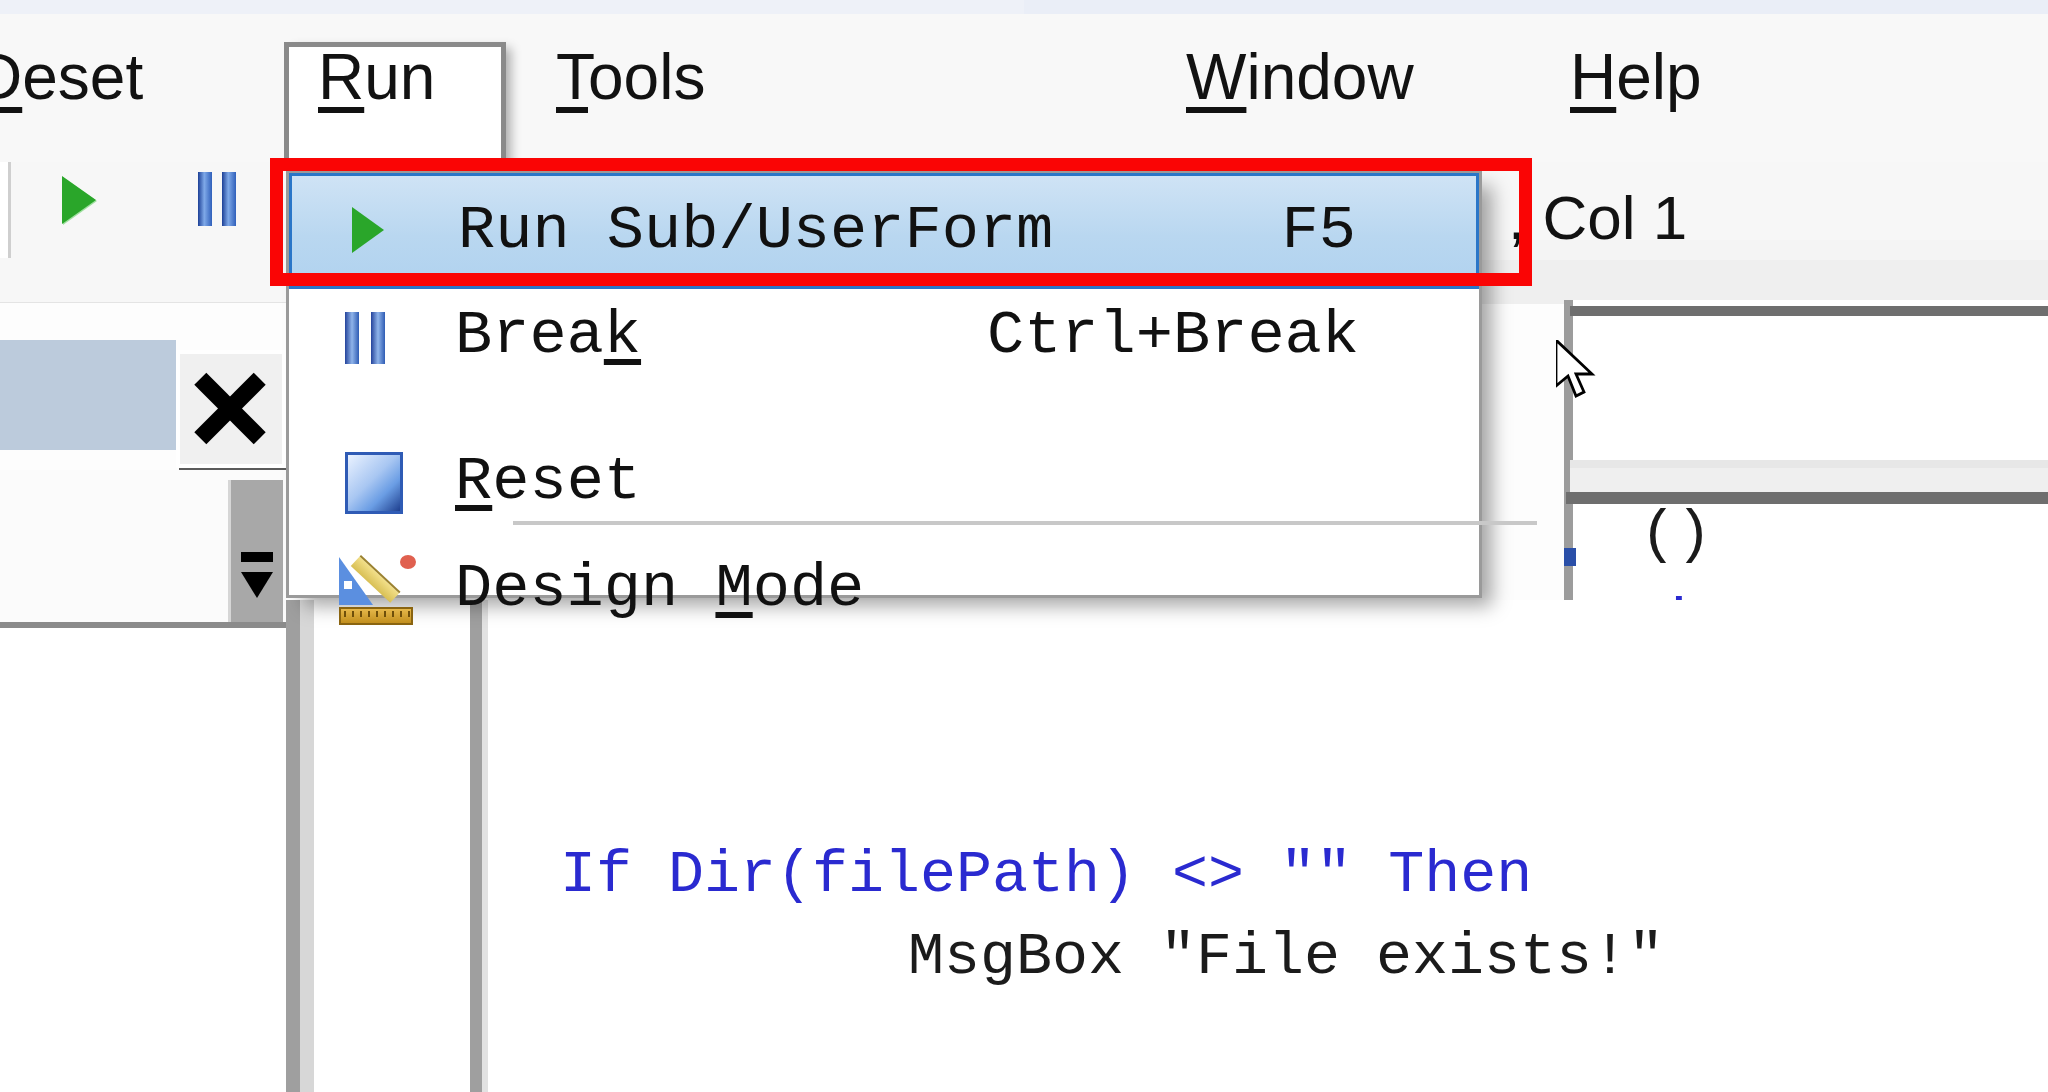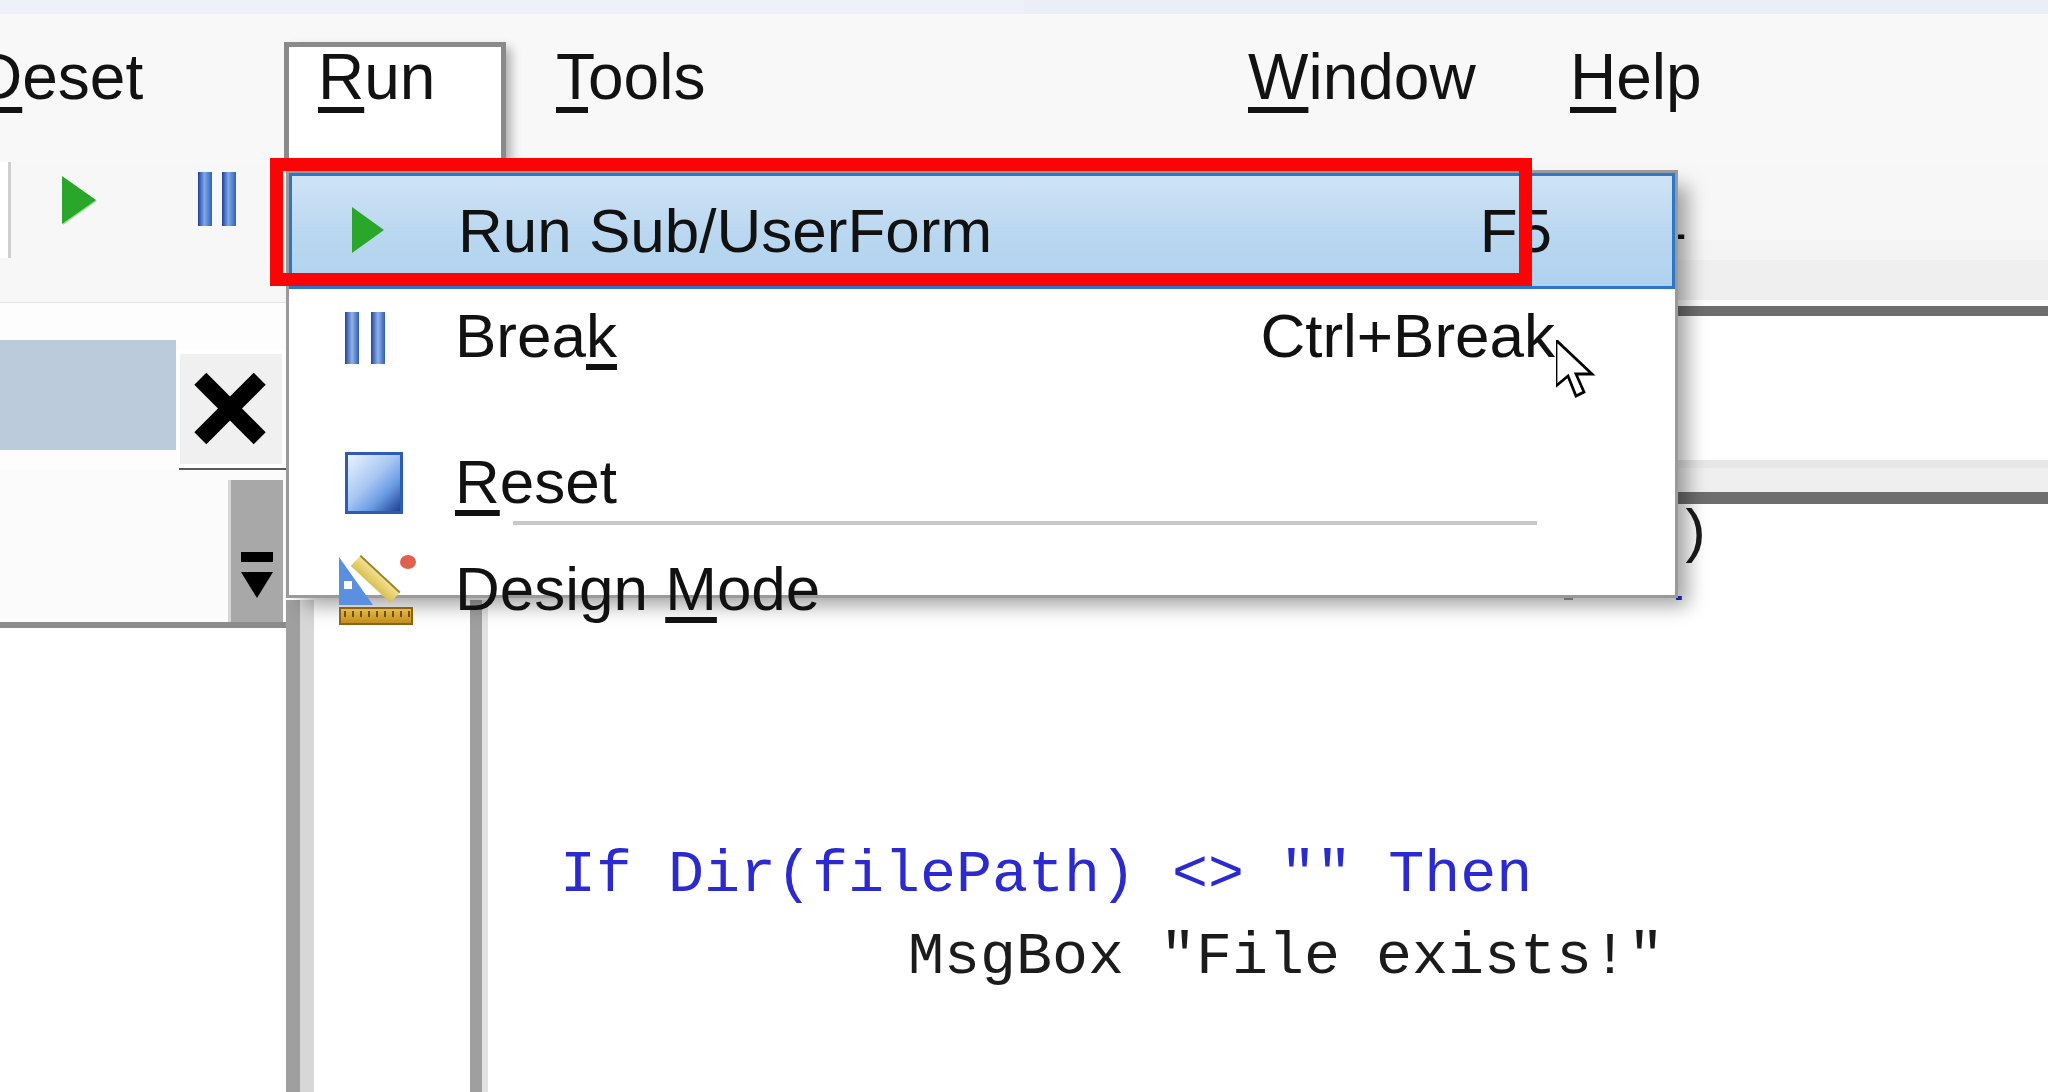--- a/index.html
+++ b/index.html
@@ -455,7 +455,7 @@
   <div class="menu-item" style="left:556px;"><span class="ul">T</span><span>ools</span></div>
 
 
-  <div class="menu-item" style="left:1248px;"><span class="ul">W</span><span>indow</span></div>
+  <div class="menu-item" style="left:1186px;"><span class="ul">W</span><span>indow</span></div>
 
   <div class="menu-item" style="left:1570px;text-align:right;"><span class="ul">H</span><span>elp</span></div>
 

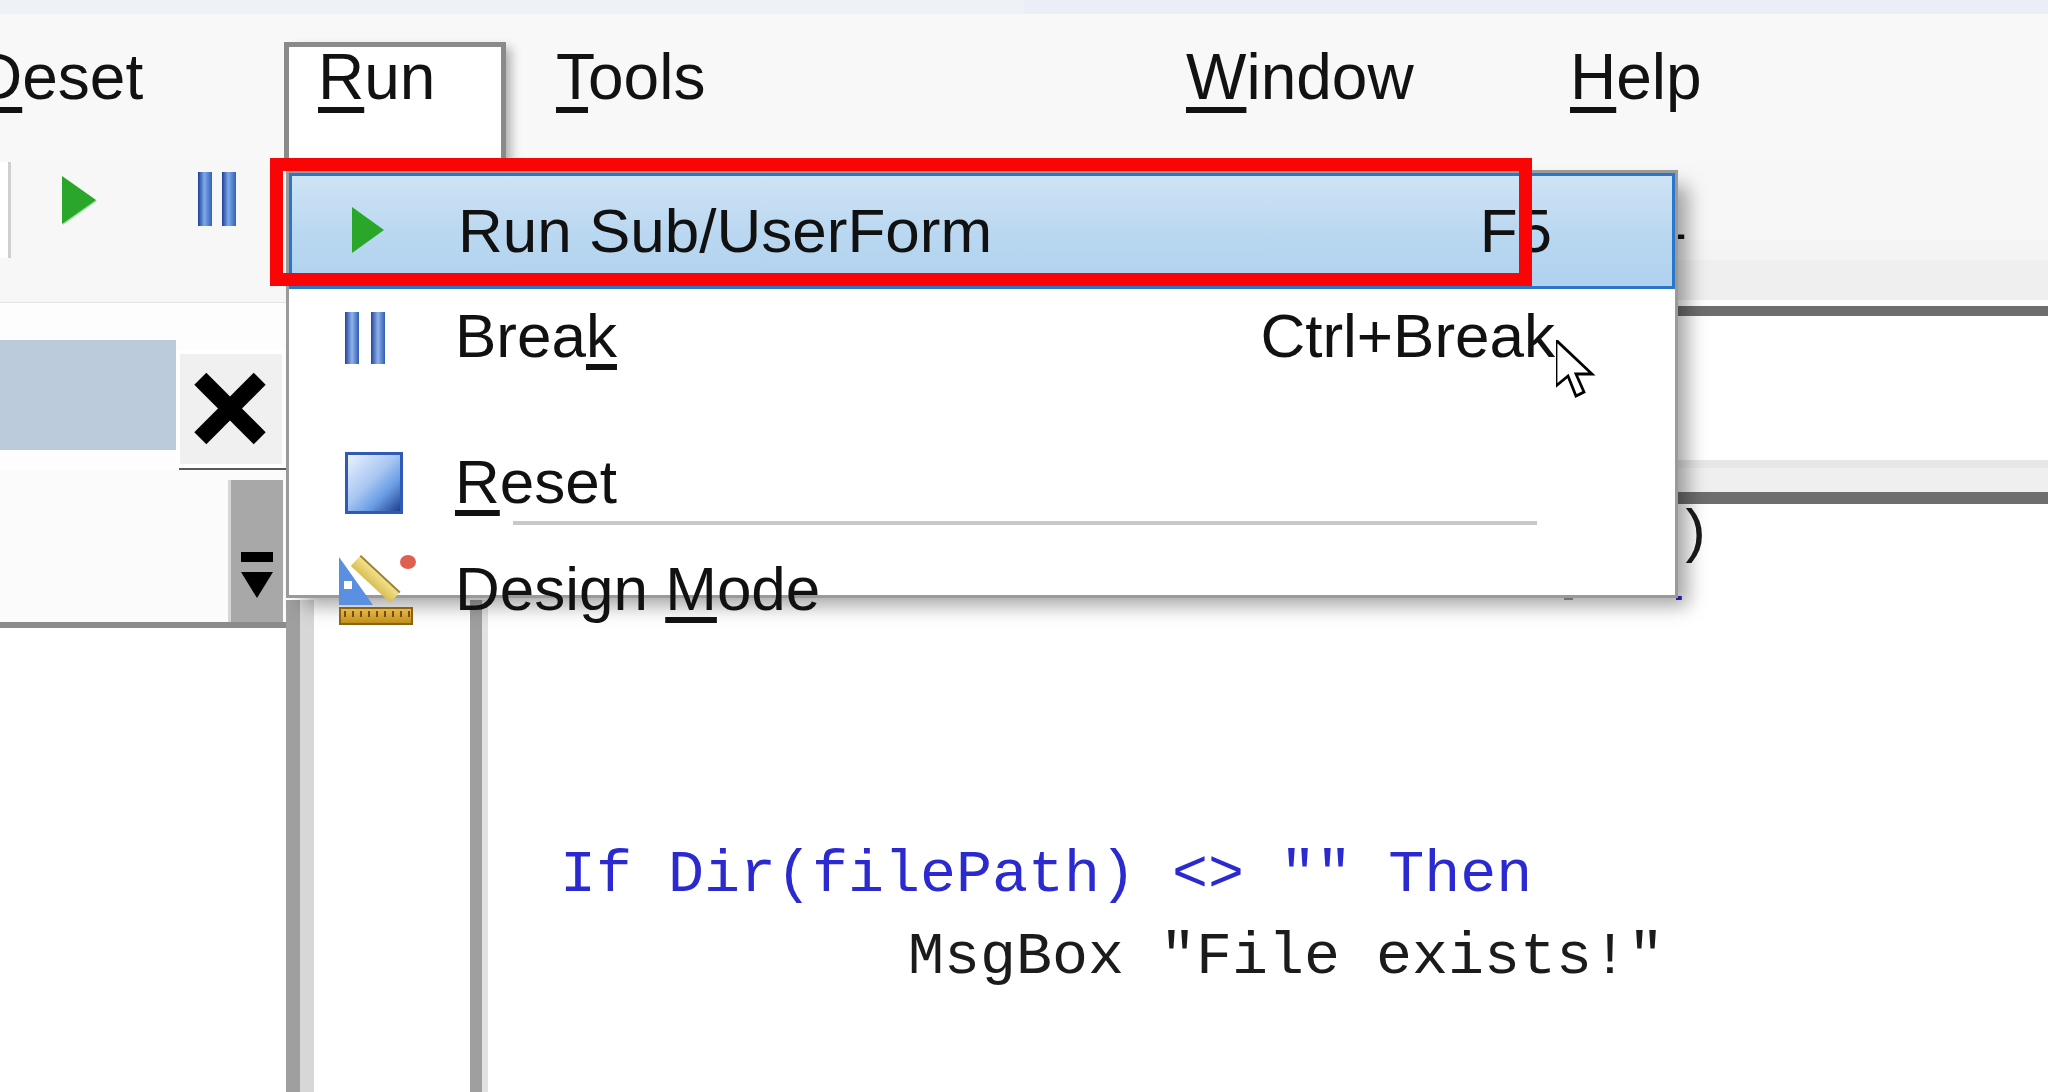--- a/index.html
+++ b/index.html
@@ -188,11 +188,12 @@
   .dropdown {
     position: absolute;
     left: 286px; top: 170px;
-    width: 1392px; height: 428px;
+    width: 1196px; height: 428px;
     background: #ffffff;
     border: 3px solid #9a9a9a;
     box-sizing: border-box;
     box-shadow: 14px 12px 18px -4px rgba(0,0,0,0.35);
+    font-family: Liberation Mono, monospace;
   }
   .menu-row {
     position: absolute;

